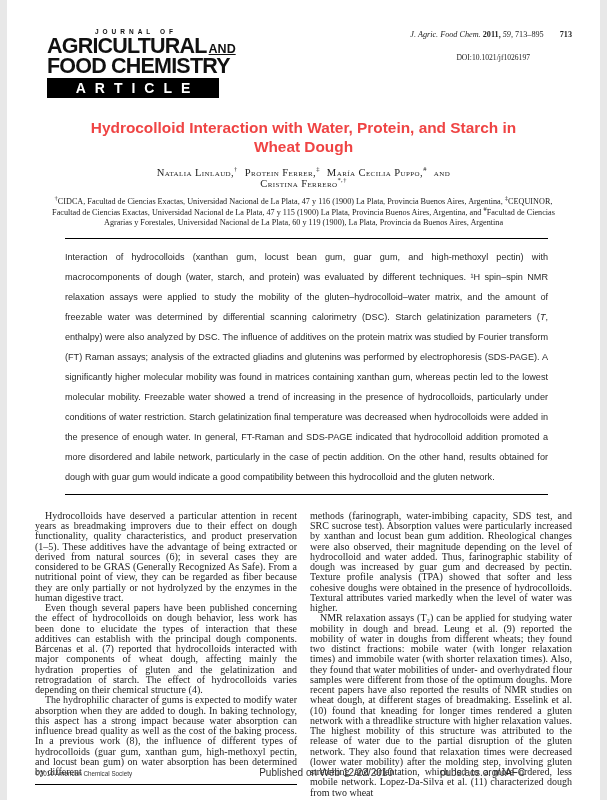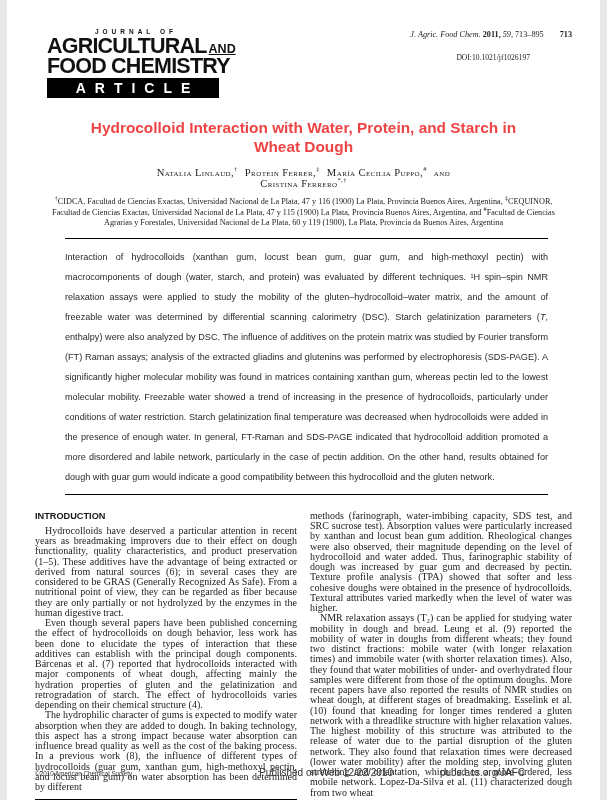--- a/index.html
+++ b/index.html
@@ -160,7 +160,6 @@
 
   <div class="cols">
     <div class="col">
-      <div class="sec-head">INTRODUCTION</div>
       <p class="body-p indent">Hydrocolloids have deserved a particular attention in recent years as breadmaking improvers due to their effect on dough functionality, quality characteristics, and product preservation (1–5). These additives have the advantage of being extracted or derived from natural sources (6); in several cases they are considered to be GRAS (Generally Recognized As Safe). From a nutritional point of view, they can be regarded as fiber because they are only partially or not hydrolyzed by the enzymes in the human digestive tract.</p>
       <p class="body-p indent">Even though several papers have been published concerning the effect of hydrocolloids on dough behavior, less work has been done to elucidate the types of interaction that these additives can establish with the principal dough components. Bárcenas et al. (7) reported that hydrocolloids interacted with major components of wheat dough, affecting mainly the hydration properties of gluten and the gelatinization and retrogradation of starch. The effect of hydrocolloids varies depending on their chemical structure (4).</p>
       <p class="body-p indent">The hydrophilic character of gums is expected to modify water absorption when they are added to dough. In baking technology, this aspect has a strong impact because water absorption can influence bread quality as well as the cost of the baking process. In a previous work (8), the influence of different types of hydrocolloids (guar gum, xanthan gum, high-methoxyl pectin, and locust bean gum) on water absorption has been determined by different</p>

